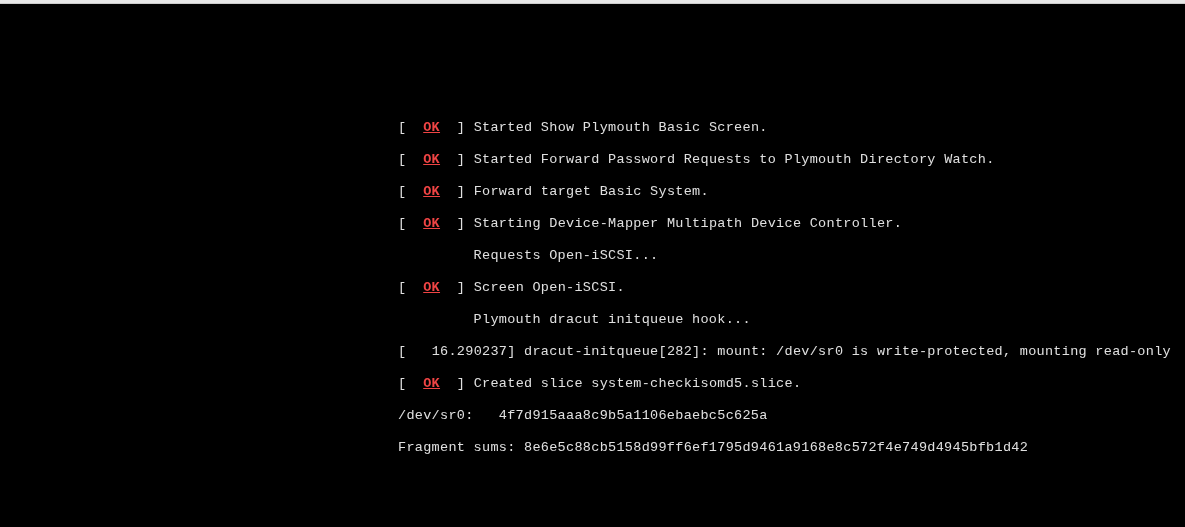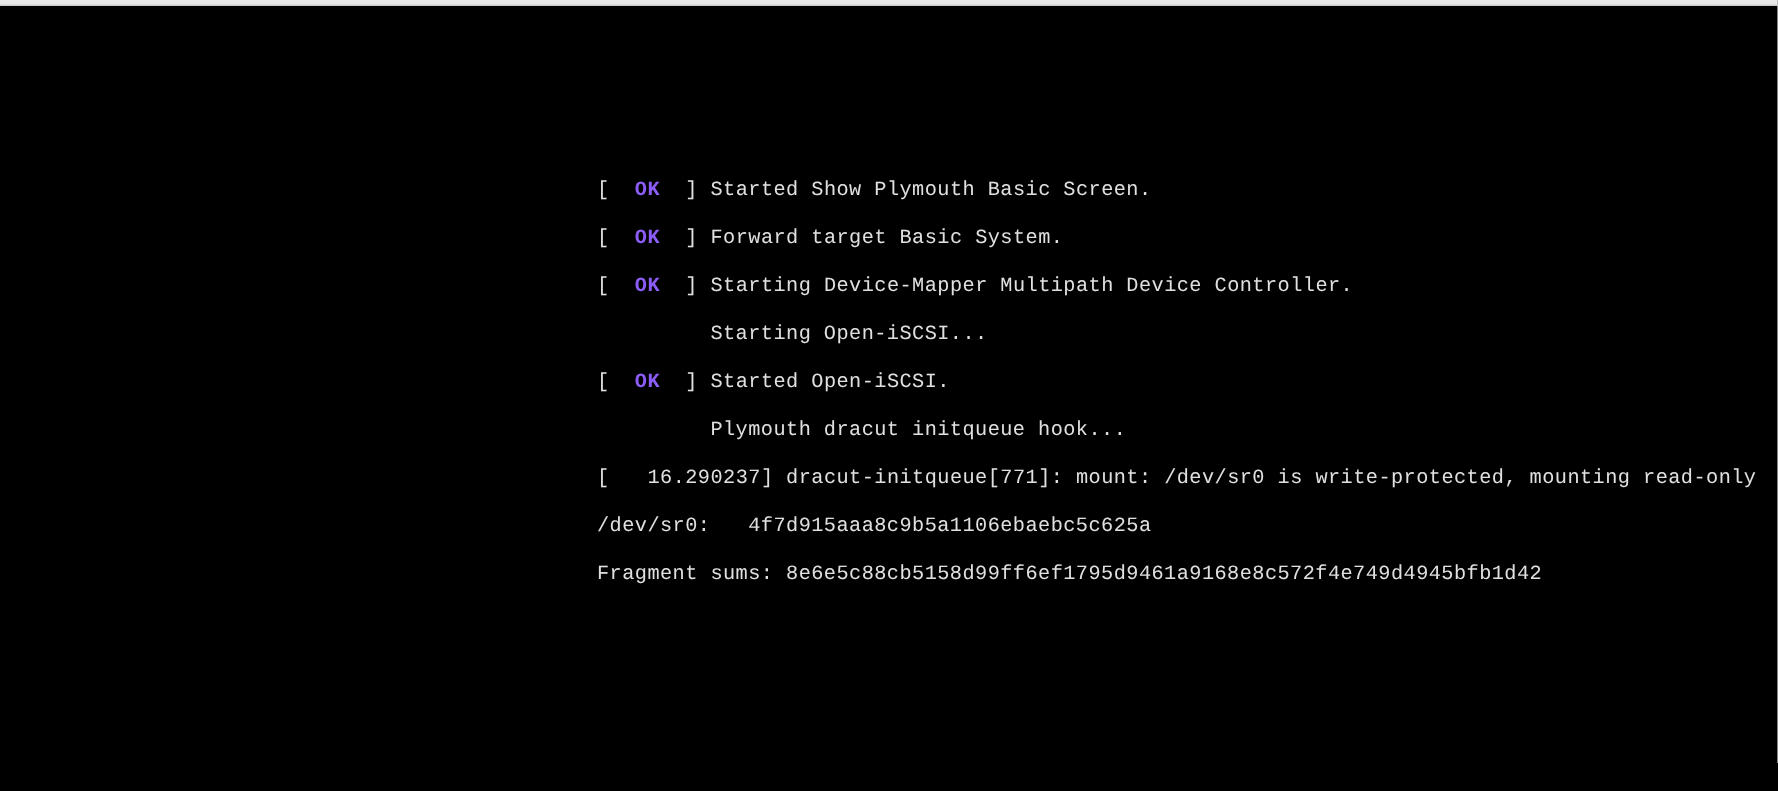--- a/index.html
+++ b/index.html
@@ -36,8 +36,9 @@
       display: block;
     }
     .ok {
-      color: #8b5cf6;
+      color: #ef4444;
       font-weight: bold;
+      text-decoration: underline;
     }
   </style>
 </head>

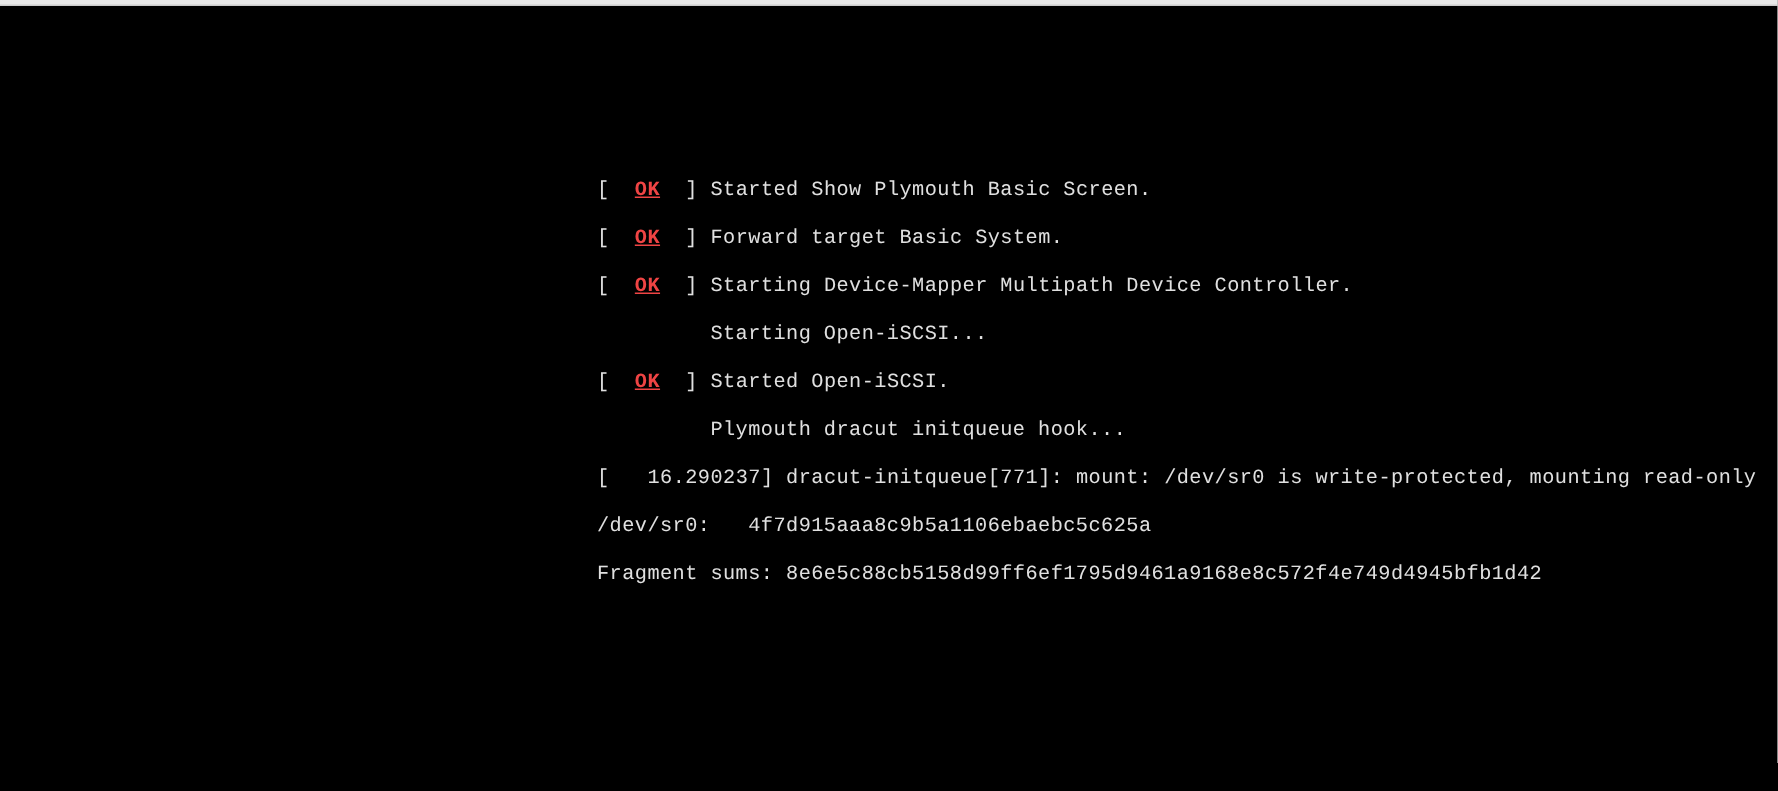--- a/index.html
+++ b/index.html
@@ -48,6 +48,7 @@
 
 <div class="console">
 <span class="line"><span>[</span>  <span class="ok">OK</span>  <span>]</span> <span>Started Show Plymouth Basic Screen.</span></span>
+<span class="line"><span>[</span>  <span class="ok">OK</span>  <span>]</span> <span>Started Forward Password Requests to Plymouth Directory Watch.</span></span>
 <span class="line"><span>[</span>  <span class="ok">OK</span>  <span>]</span> <span>Forward target Basic System.</span></span>
 <span class="line"><span>[</span>  <span class="ok">OK</span>  <span>]</span> <span>Starting Device-Mapper Multipath Device Controller.</span></span>
 <span class="line"><span>         Starting Open-iSCSI...</span></span>

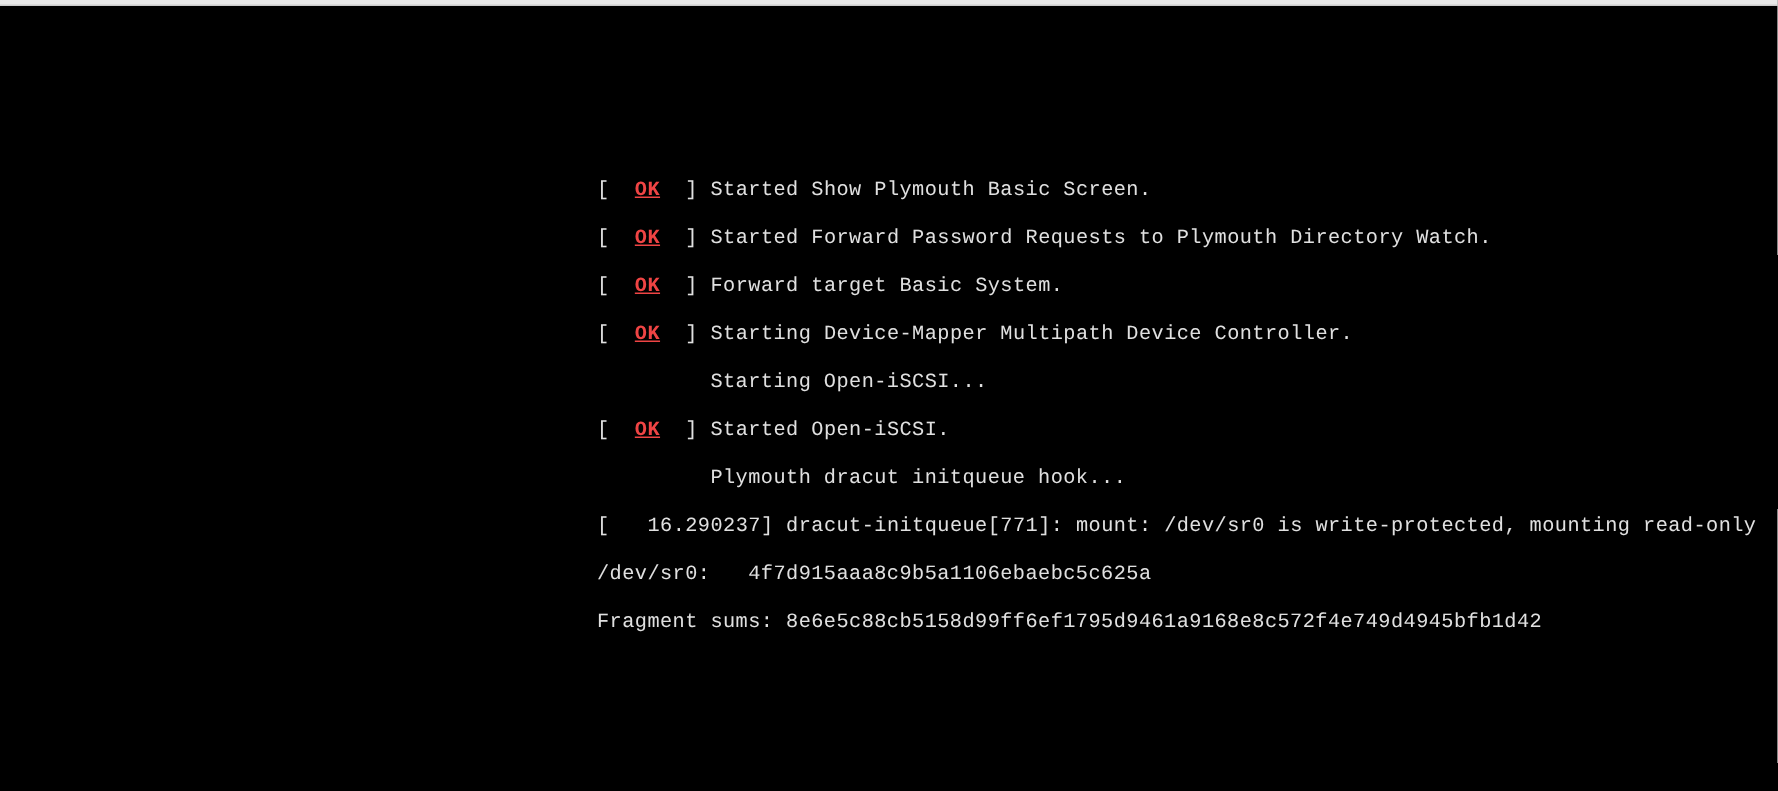--- a/index.html
+++ b/index.html
@@ -51,7 +51,7 @@
 <span class="line"><span>[</span>  <span class="ok">OK</span>  <span>]</span> <span>Started Forward Password Requests to Plymouth Directory Watch.</span></span>
 <span class="line"><span>[</span>  <span class="ok">OK</span>  <span>]</span> <span>Forward target Basic System.</span></span>
 <span class="line"><span>[</span>  <span class="ok">OK</span>  <span>]</span> <span>Starting Device-Mapper Multipath Device Controller.</span></span>
-<span class="line"><span>         Starting Open-iSCSI...</span></span>
+<span class="line"><span>         Requests Open-iSCSI...</span></span>
 <span class="line"><span>[</span>  <span class="ok">OK</span>  <span>]</span> <span>Started Open-iSCSI.</span></span>
 <span class="line"><span>         Plymouth dracut initqueue hook...</span></span>
 <span class="line"><span>[</span>   <span>16.290237</span><span>]</span> <span>dracut-initqueue[771]: mount: /dev/sr0 is write-protected, mounting read-only</span></span>

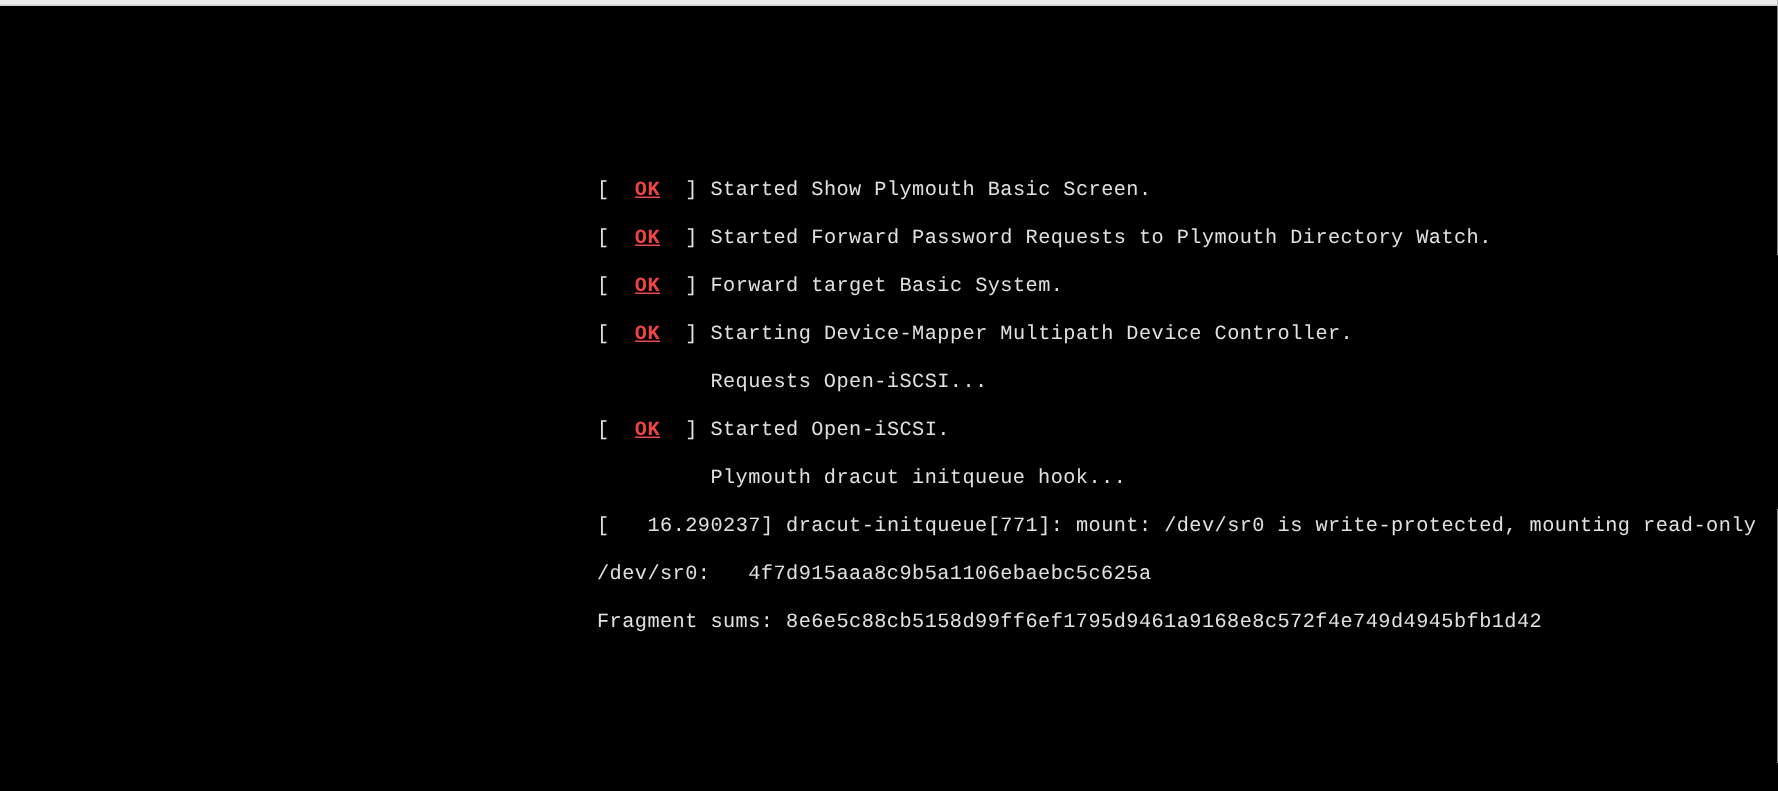--- a/index.html
+++ b/index.html
@@ -52,7 +52,7 @@
 <span class="line"><span>[</span>  <span class="ok">OK</span>  <span>]</span> <span>Forward target Basic System.</span></span>
 <span class="line"><span>[</span>  <span class="ok">OK</span>  <span>]</span> <span>Starting Device-Mapper Multipath Device Controller.</span></span>
 <span class="line"><span>         Requests Open-iSCSI...</span></span>
-<span class="line"><span>[</span>  <span class="ok">OK</span>  <span>]</span> <span>Started Open-iSCSI.</span></span>
+<span class="line"><span>[</span>  <span class="ok">OK</span>  <span>]</span> <span>Screen Open-iSCSI.</span></span>
 <span class="line"><span>         Plymouth dracut initqueue hook...</span></span>
 <span class="line"><span>[</span>   <span>16.290237</span><span>]</span> <span>dracut-initqueue[771]: mount: /dev/sr0 is write-protected, mounting read-only</span></span>
 <span class="line"><span>/dev/sr0:   4f7d915aaa8c9b5a1106ebaebc5c625a</span></span>

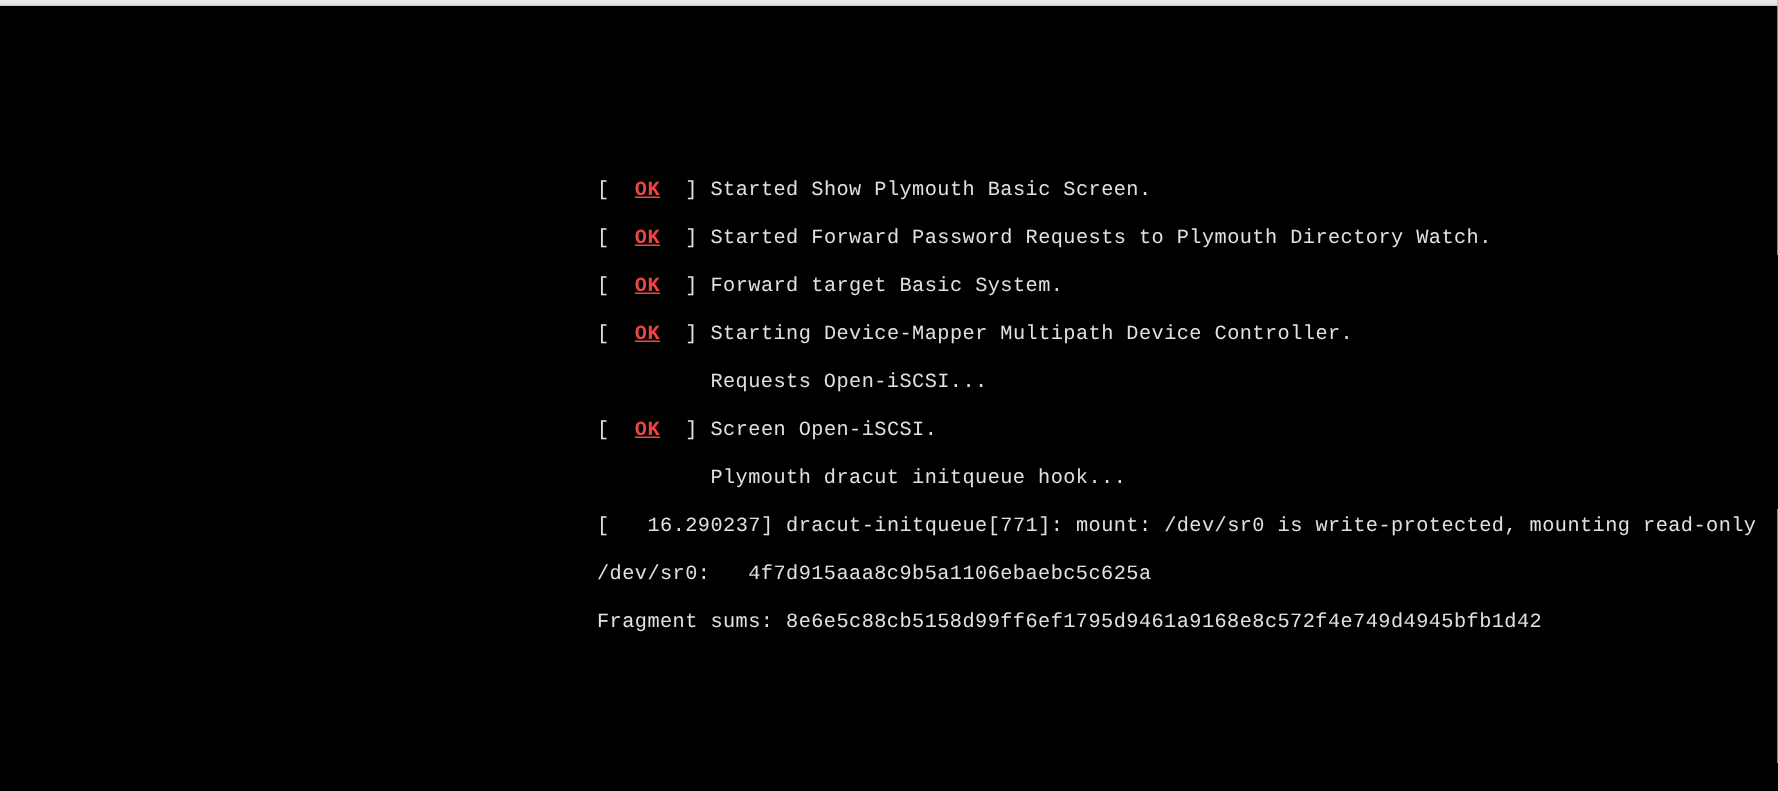--- a/index.html
+++ b/index.html
@@ -54,7 +54,7 @@
 <span class="line"><span>         Requests Open-iSCSI...</span></span>
 <span class="line"><span>[</span>  <span class="ok">OK</span>  <span>]</span> <span>Screen Open-iSCSI.</span></span>
 <span class="line"><span>         Plymouth dracut initqueue hook...</span></span>
-<span class="line"><span>[</span>   <span>16.290237</span><span>]</span> <span>dracut-initqueue[771]: mount: /dev/sr0 is write-protected, mounting read-only</span></span>
+<span class="line"><span>[</span>   <span>16.290237</span><span>]</span> <span>dracut-initqueue[282]: mount: /dev/sr0 is write-protected, mounting read-only</span></span>
 <span class="line"><span>/dev/sr0:   4f7d915aaa8c9b5a1106ebaebc5c625a</span></span>
 <span class="line"><span>Fragment sums: 8e6e5c88cb5158d99ff6ef1795d9461a9168e8c572f4e749d4945bfb1d42</span></span>
 

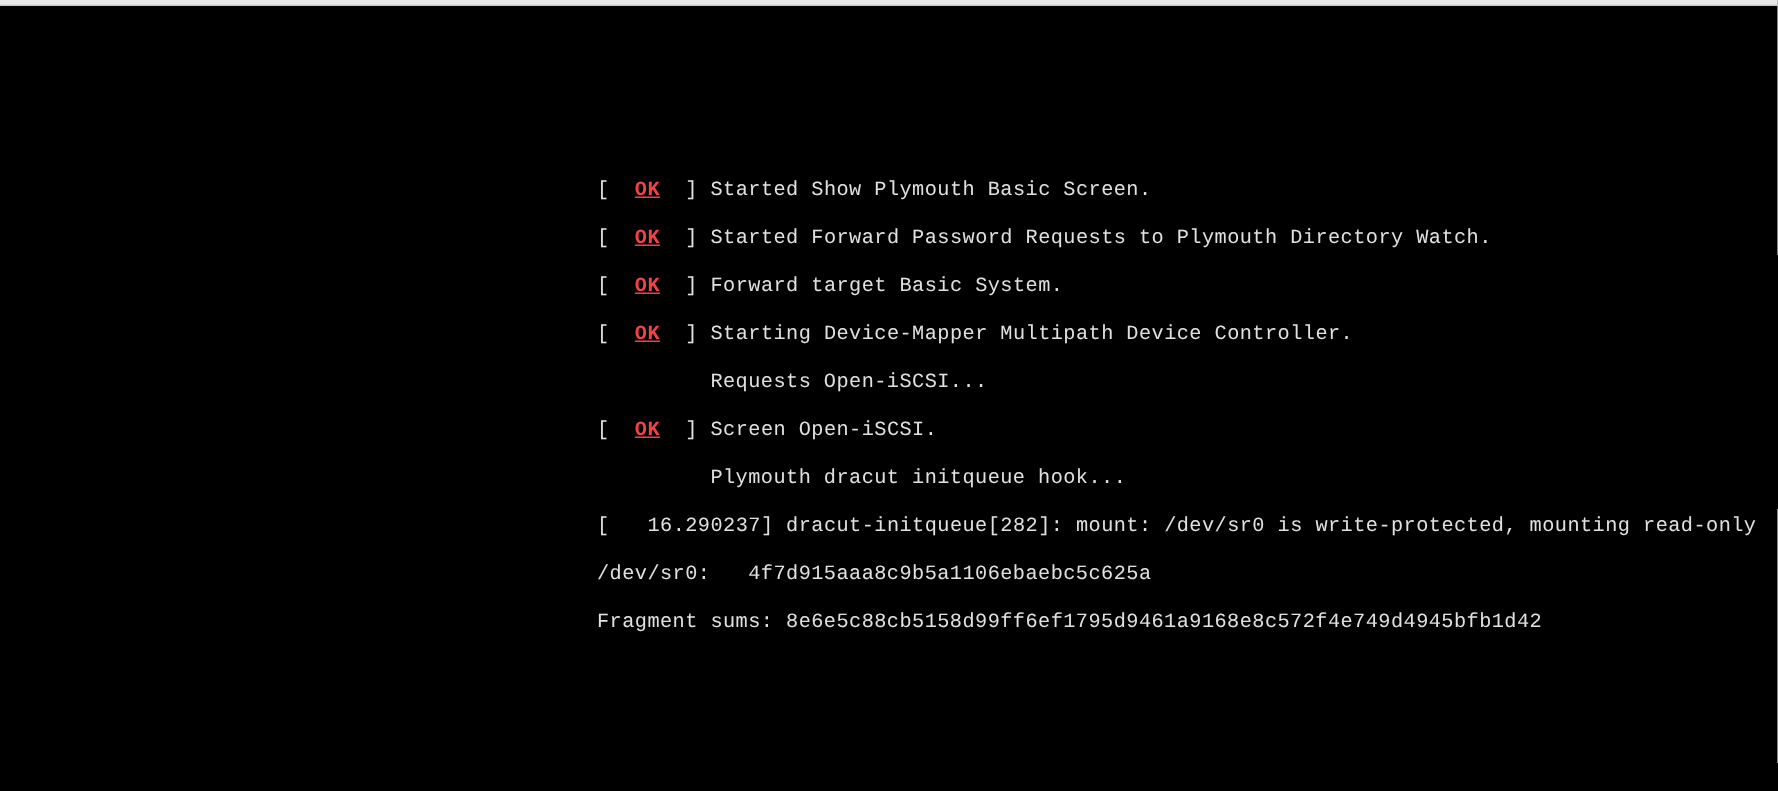--- a/index.html
+++ b/index.html
@@ -55,6 +55,7 @@
 <span class="line"><span>[</span>  <span class="ok">OK</span>  <span>]</span> <span>Screen Open-iSCSI.</span></span>
 <span class="line"><span>         Plymouth dracut initqueue hook...</span></span>
 <span class="line"><span>[</span>   <span>16.290237</span><span>]</span> <span>dracut-initqueue[282]: mount: /dev/sr0 is write-protected, mounting read-only</span></span>
+<span class="line"><span>[</span>  <span class="ok">OK</span>  <span>]</span> <span>Created slice system-checkisomd5.slice.</span></span>
 <span class="line"><span>/dev/sr0:   4f7d915aaa8c9b5a1106ebaebc5c625a</span></span>
 <span class="line"><span>Fragment sums: 8e6e5c88cb5158d99ff6ef1795d9461a9168e8c572f4e749d4945bfb1d42</span></span>
 

